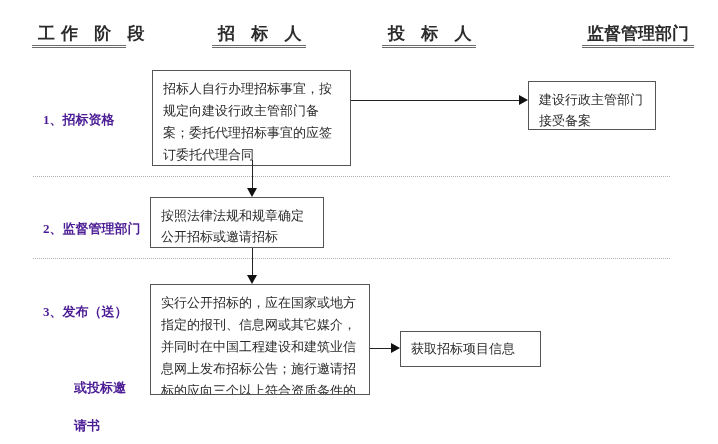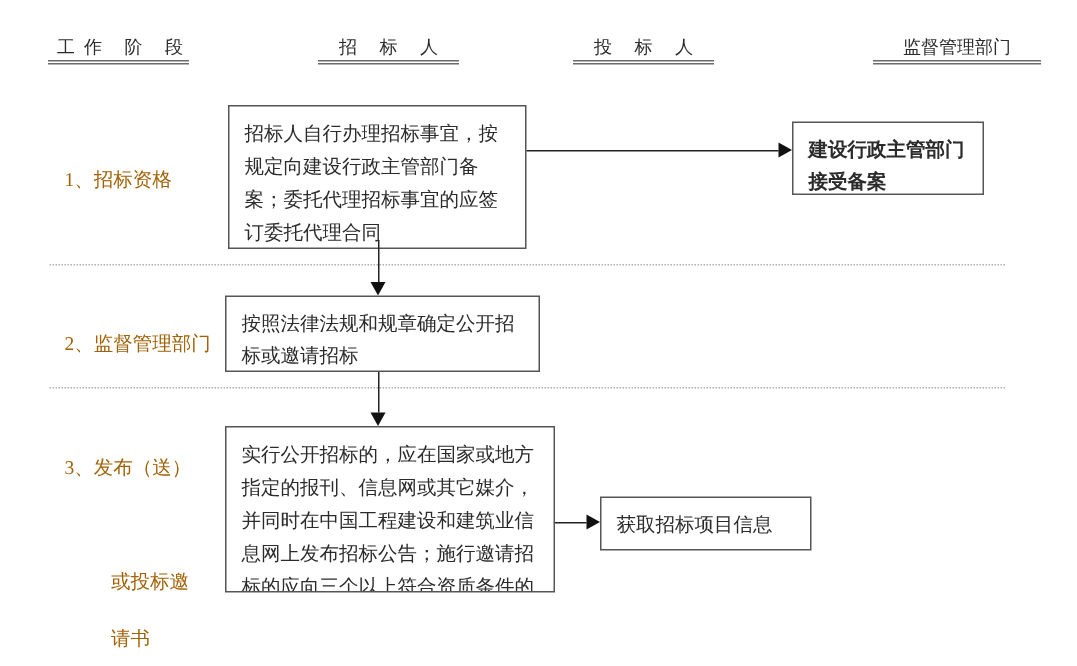--- a/index.html
+++ b/index.html
@@ -22,8 +22,8 @@
   
   .col-header {
     position: absolute;
-    font-size: 12px;
-    font-weight: normal;
+    font-size: 17px;
+    font-weight: bold;
     color: #2b2b2b;
     white-space: nowrap;
     line-height: 1;

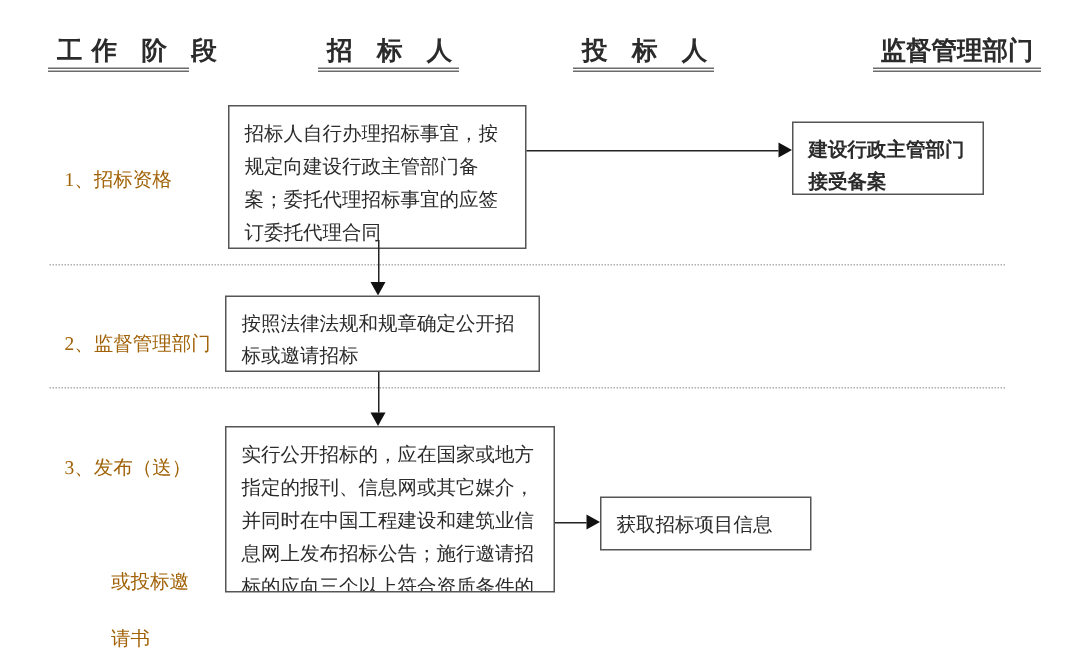--- a/index.html
+++ b/index.html
@@ -120,7 +120,7 @@
 
   <div class="box" style="left:152px; top:70px; width:199px; height:96px;">招标人自行办理招标事宜，按规定向建设行政主管部门备案；委托代理招标事宜的应签订委托代理合同</div>
 
-  <div class="box box-sm" style="left:528px; top:81px; width:128px; height:49px;font-weight:bold;">建设行政主管部门接受备案</div>
+  <div class="box box-sm" style="left:528px; top:81px; width:128px; height:49px;">建设行政主管部门接受备案</div>
 
   <div class="hline" style="left:351px; top:100px; width:168px;"></div>
   <div class="arrow-right" style="left:519px; top:95px;"></div>

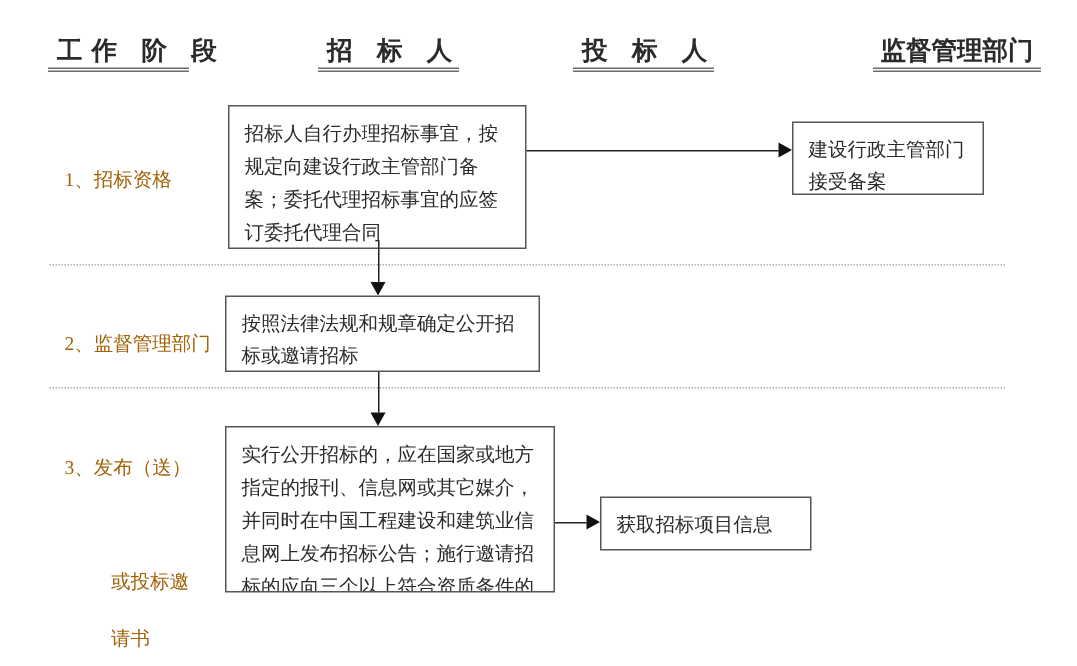--- a/index.html
+++ b/index.html
@@ -37,8 +37,8 @@
   .stage-label {
     position: absolute;
     font-size: 13px;
-    font-weight: normal;
-    color: #a16207;
+    font-weight: bold;
+    color: #4c1d95;
     line-height: 19px;
     white-space: pre;
   }

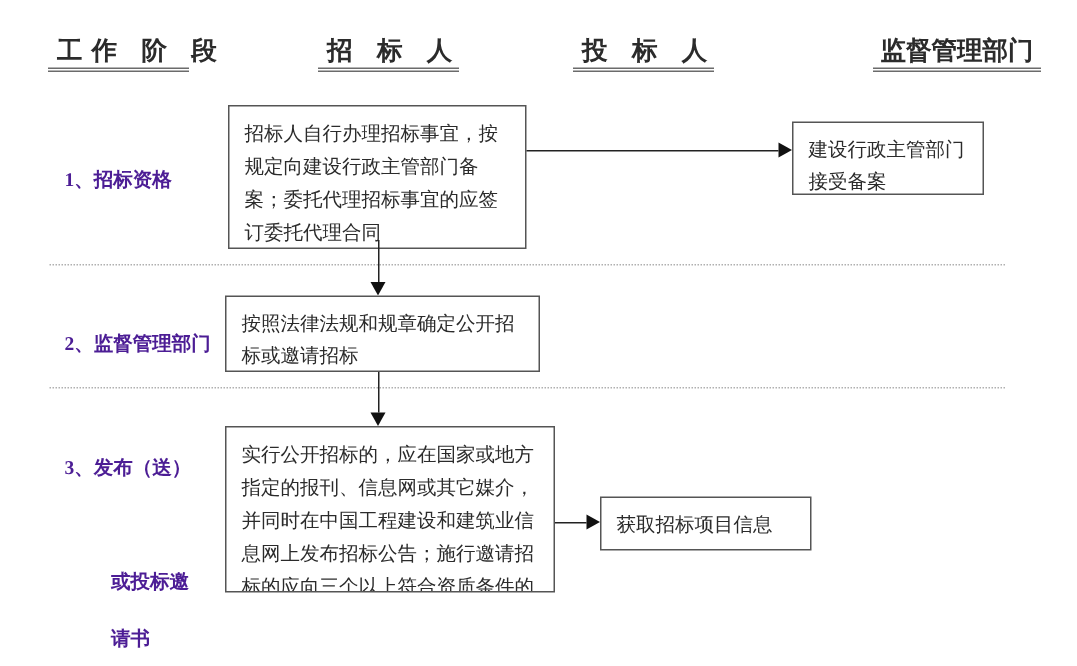--- a/index.html
+++ b/index.html
@@ -130,7 +130,7 @@
   <div class="vline" style="left:252px; top:160px; height:28px;"></div>
   <div class="arrow-down" style="left:247px; top:188px;"></div>
 
-  <div class="box box-sm" style="left:150px; top:197px; width:210px; height:51px;">按照法律法规和规章确定公开招标或邀请招标</div>
+  <div class="box box-sm" style="left:150px; top:197px; width:174px; height:51px;">按照法律法规和规章确定公开招标或邀请招标</div>
 
   <div class="separator" style="left:33px; top:258px; width:637px;"></div>
 

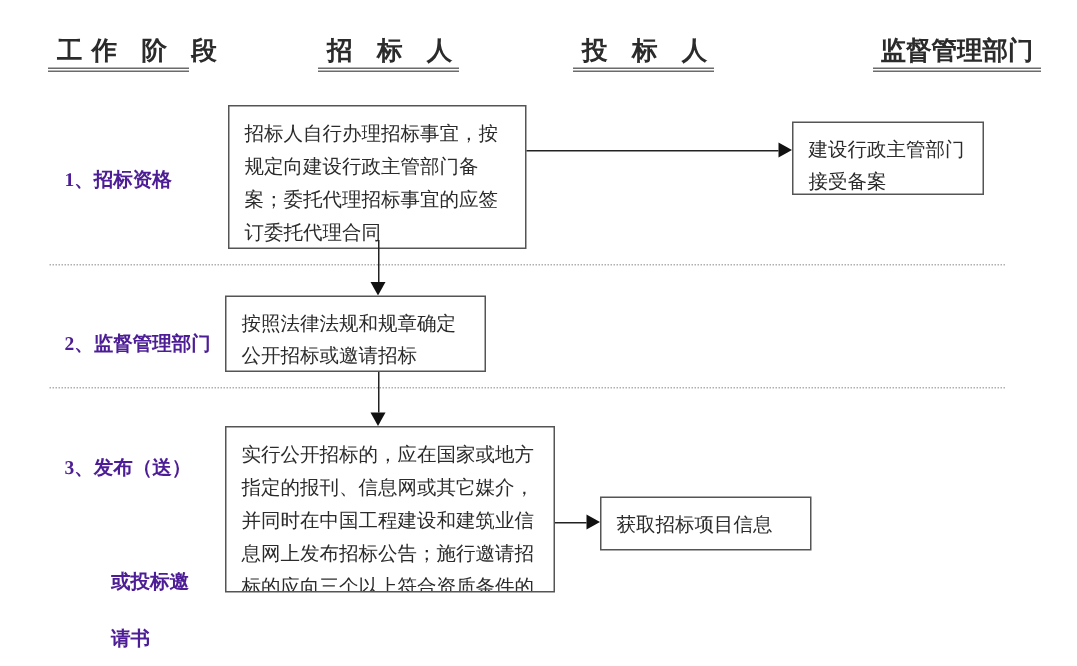--- a/index.html
+++ b/index.html
@@ -139,7 +139,7 @@
 
   <div class="box" style="left:150px; top:284px; width:220px; height:111px;">实行公开招标的，应在国家或地方指定的报刊、信息网或其它媒介，并同时在中国工程建设和建筑业信息网上发布招标公告；施行邀请招标的应向三个以上符合资质条件的投标人发送投标邀请书</div>
 
-  <div class="box box-sm" style="left:400px; top:331px; width:141px; height:36px;">获取招标项目信息</div>
+  <div class="box box-sm" style="left:400px; top:331px; width:141px; height:36px;font-family:Liberation Mono, monospace;">获取招标项目信息</div>
 
   <div class="hline" style="left:370px; top:348px; width:21px;"></div>
   <div class="arrow-right" style="left:391px; top:343px;"></div>

